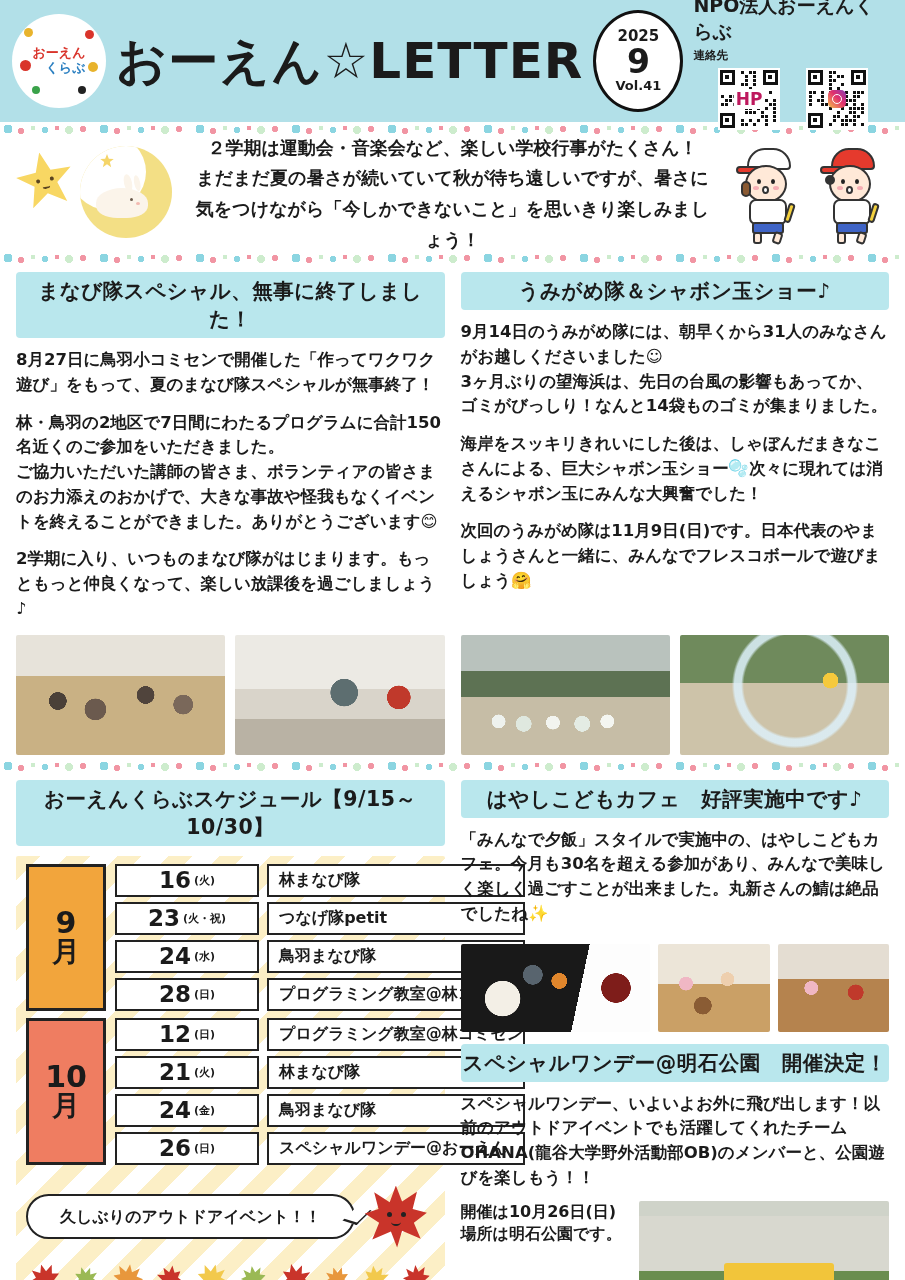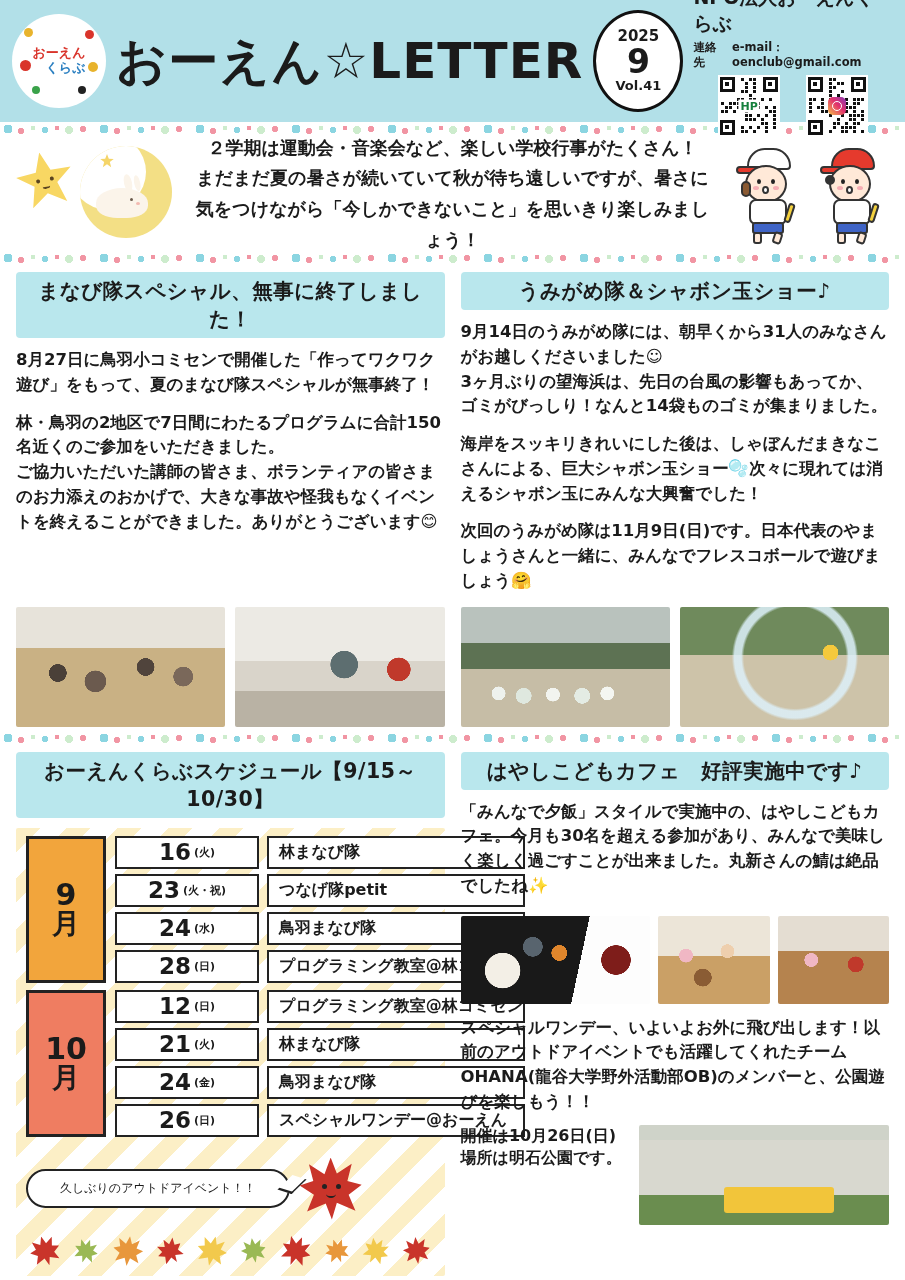--- a/index.html
+++ b/index.html
@@ -197,7 +197,6 @@
       <div class="org-name">NPO法人おーえんくらぶ</div>
       <div class="contact-line">
         <span>連絡先</span>
-        <span>e-mail：oenclub@gmail.com</span>
       </div>
       <div class="qr-row">
         <div class="qr">

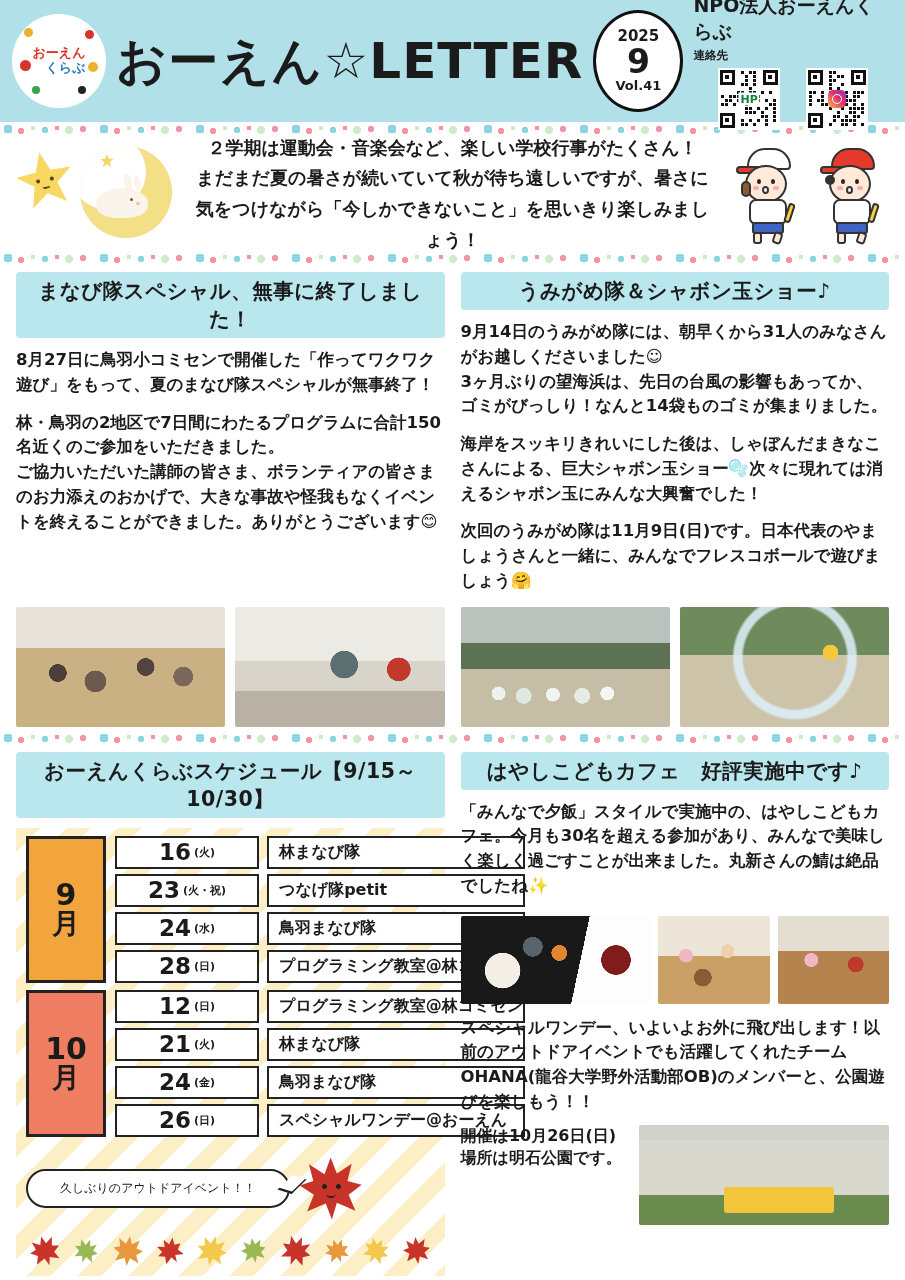--- a/index.html
+++ b/index.html
@@ -31,7 +31,7 @@
   .f1{left:2px;top:2px}.f2{right:2px;top:2px}.f3{left:2px;bottom:2px}
   .qr b{position:absolute;width:3px;height:3px;background:#111;}
   .qr .center{position:absolute;left:50%;top:50%;transform:translate(-50%,-50%);z-index:2;}
-  .qr-hp-text{background:#fff;color:#15803d;font-weight:900;font-size:11px;padding:0 2px;}
+  .qr-hp-text{background:#fff;color:#be185d;font-weight:900;font-size:17px;padding:0 2px;}
   .insta-glyph{width:18px;height:18px;border-radius:5px;background:linear-gradient(45deg,#f7c24b,#e1306c 55%,#8a3ab9);
                display:flex;align-items:center;justify-content:center;}
   .insta-glyph::after{content:"";width:8px;height:8px;border:1.8px solid #fff;border-radius:50%;}

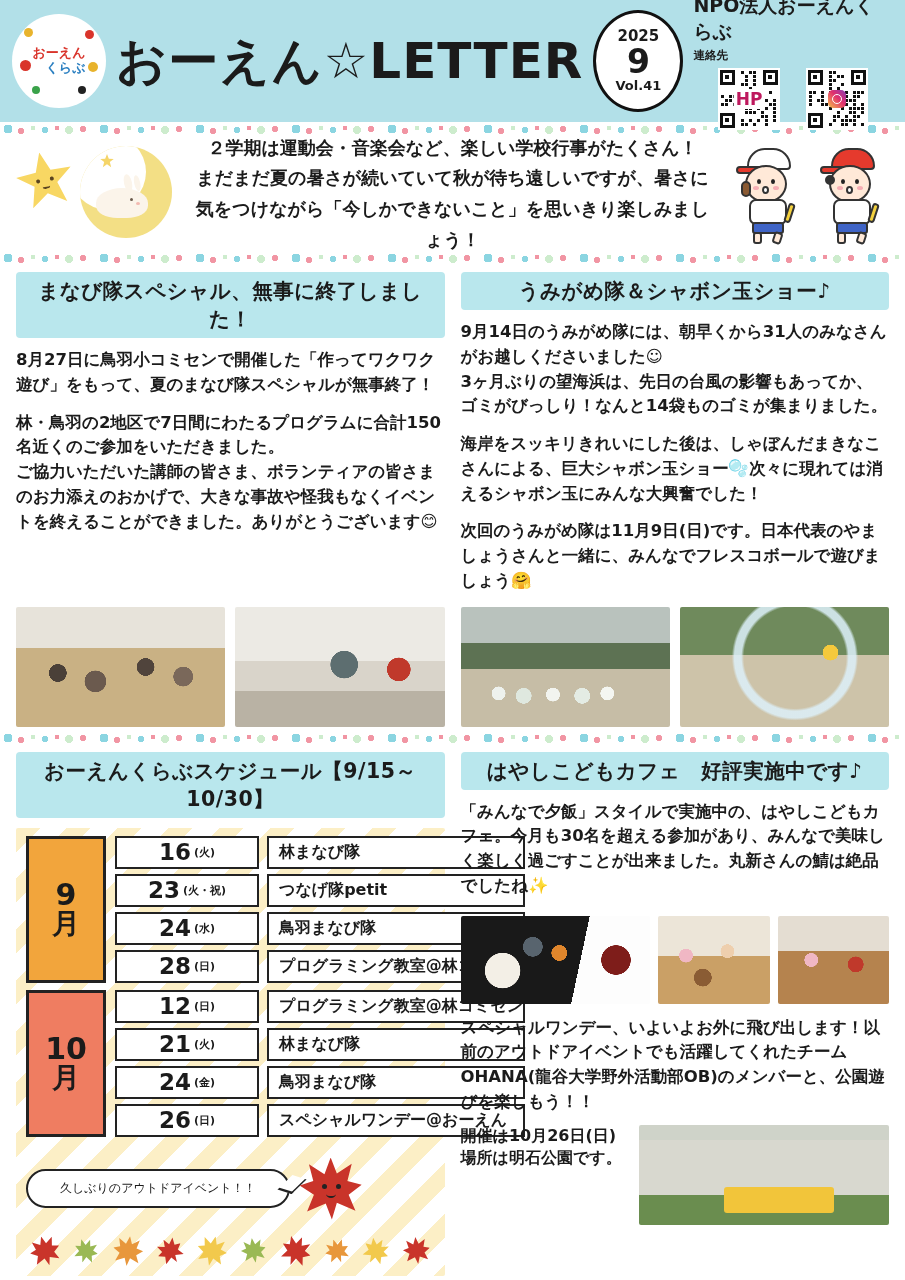--- a/index.html
+++ b/index.html
@@ -411,6 +411,7 @@
           <span class="ln">林・鳥羽の2地区で7日間にわたるプログラムに合計150名近くのご参加をいただきました。</span>
           <span class="ln">ご協力いただいた講師の皆さま、ボランティアの皆さまのお力添えのおかげで、大きな事故や怪我もなくイベントを終えることができました。ありがとうございます😊</span>
         </p>
+        <p>2学期に入り、いつものまなび隊がはじまります。もっともっと仲良くなって、楽しい放課後を過ごしましょう♪</p>
       </div>
       <div class="photo-row">
         <div class="ph ph-gym"></div>

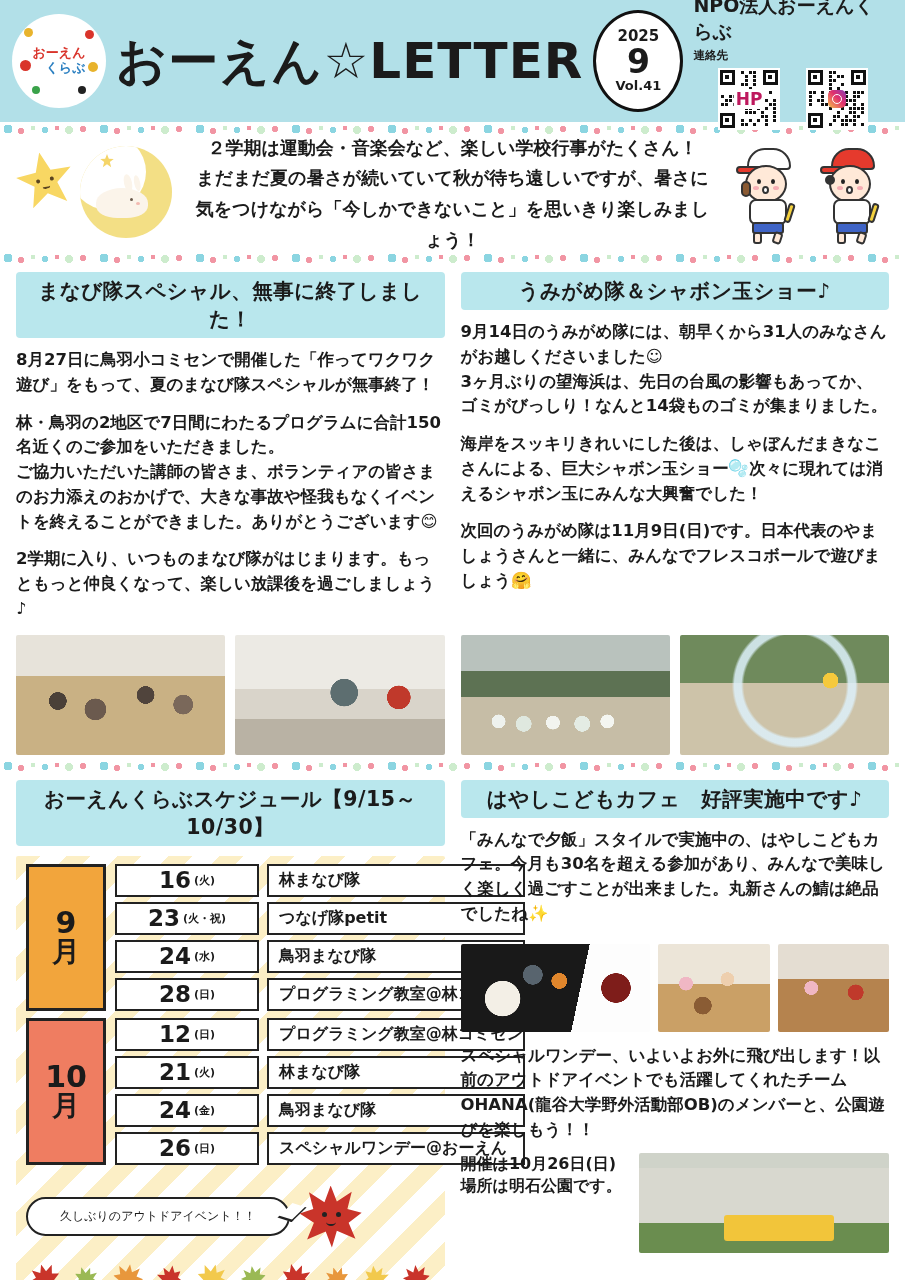--- a/index.html
+++ b/index.html
@@ -556,6 +556,7 @@
         <div class="ph ph-cafe2"></div>
       </div>
 
+      <div class="tbar">スペシャルワンデー@明石公園　開催決定！</div>
       <div class="art">
         <p style="margin-bottom:10px">スペシャルワンデー、いよいよお外に飛び出します！以前のアウトドアイベントでも活躍してくれたチームOHANA(龍谷大学野外活動部OB)のメンバーと、公園遊びを楽しもう！！</p>
       </div>

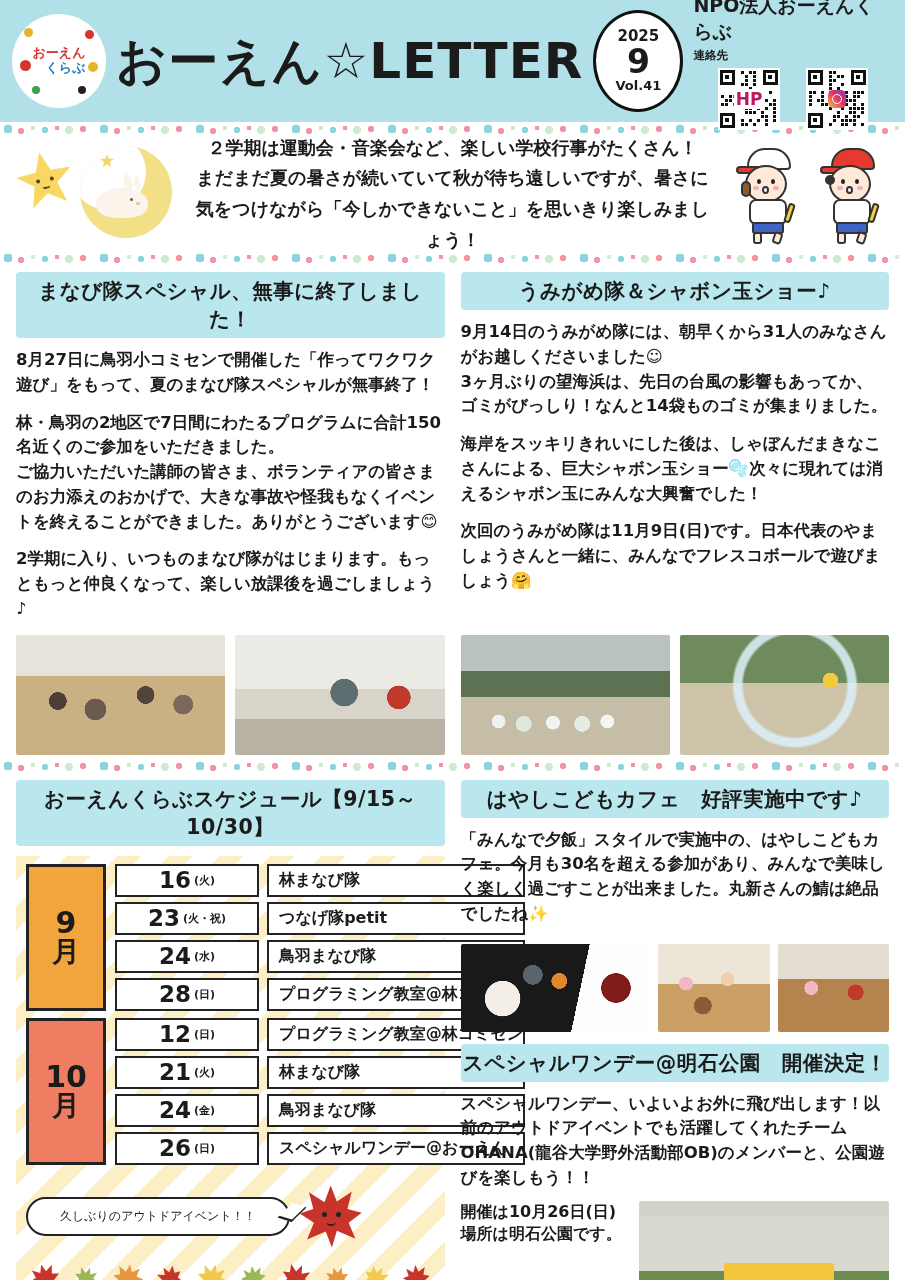--- a/index.html
+++ b/index.html
@@ -150,7 +150,7 @@
          padding-left:10px;font-size:16px;font-weight:800;white-space:nowrap;}
   .bubble-row{display:flex;align-items:center;gap:10px;margin-top:14px;}
   .bubble{position:relative;background:#fff;border:2.5px solid #222;border-radius:26px;
-          padding:9px 32px;font-size:12px;font-weight:400;line-height:1.45;}
+          padding:9px 32px;font-size:16px;font-weight:700;line-height:1.45;}
   .bubble::after{content:"";position:absolute;right:-13px;bottom:14px;width:16px;height:13px;background:#fff;
           border-right:2.5px solid #222;border-bottom:2.5px solid #222;transform:skewX(-38deg) rotate(14deg);}
   .leafchar{position:relative;width:62px;height:62px;flex:0 0 auto;}

